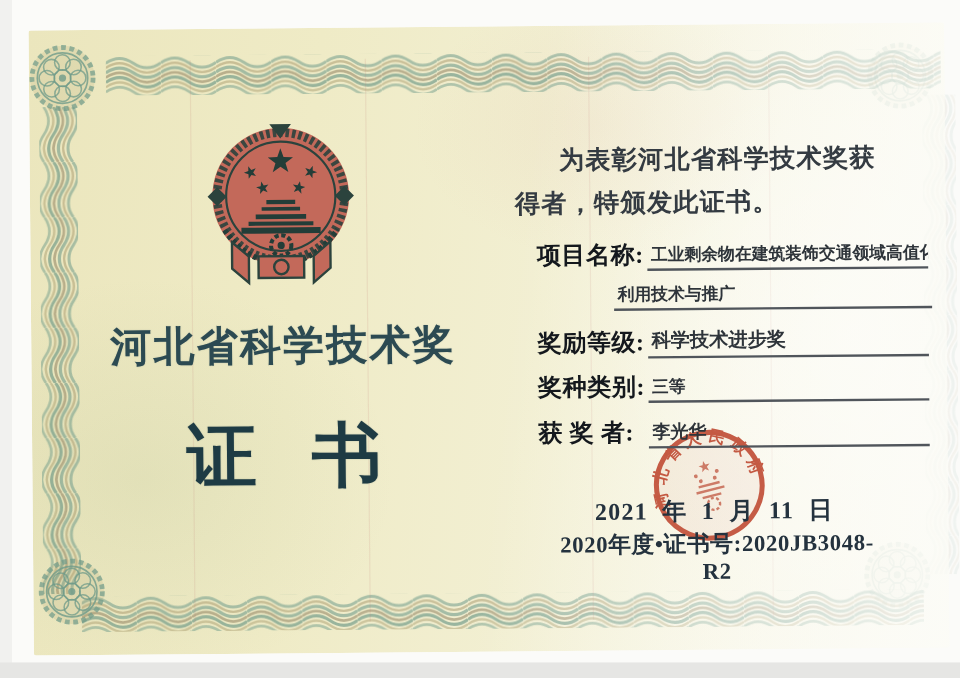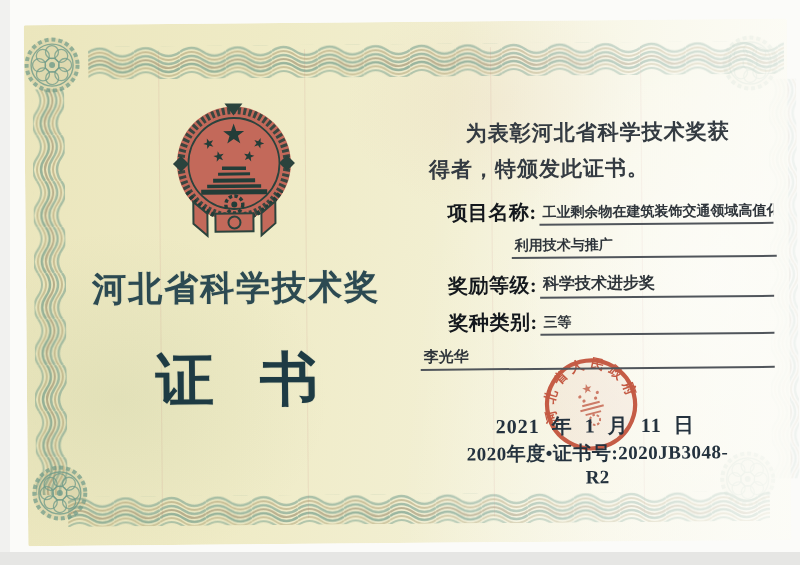--- a/index.html
+++ b/index.html
@@ -207,6 +207,7 @@
   </div>
 
   <div class="field-row row4">
+    <span class="f-label">获 奖 者:</span>
     <span class="f-value v15">李光华</span>
   </div>
 

